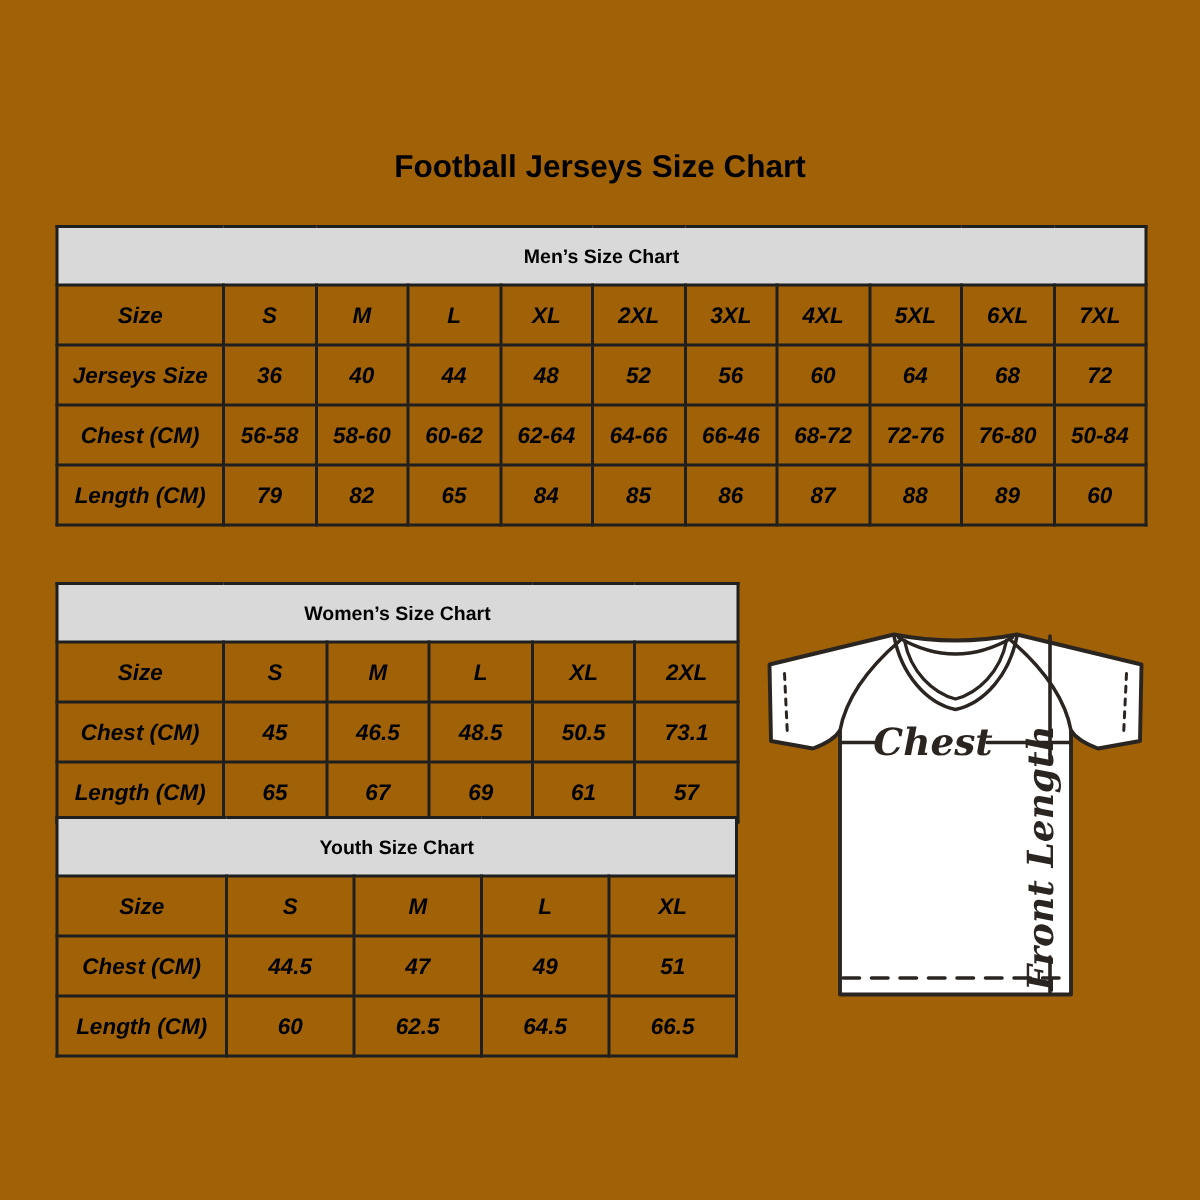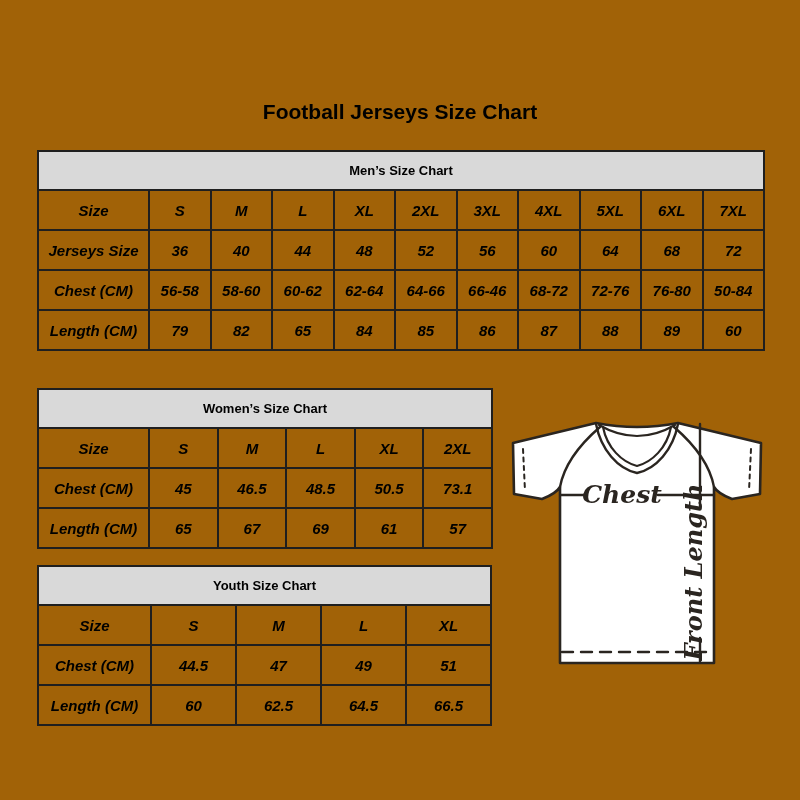--- a/index.html
+++ b/index.html
@@ -35,7 +35,7 @@
   table.size-table tbody tr{height:40px;font-style:italic;}
   #mens-table{left:37px;top:150px;width:728px;}
   #womens-table{left:37px;top:388px;width:456px;}
-  #youth-table{left:37px;top:565px;width:455px;}
+  #youth-table{left:37px;top:544px;width:455px;}
   #jersey-svg{position:absolute;left:495px;top:412px;width:290px;height:265px;}
   .measure-label{
     font-family:"DejaVu Serif",serif;

